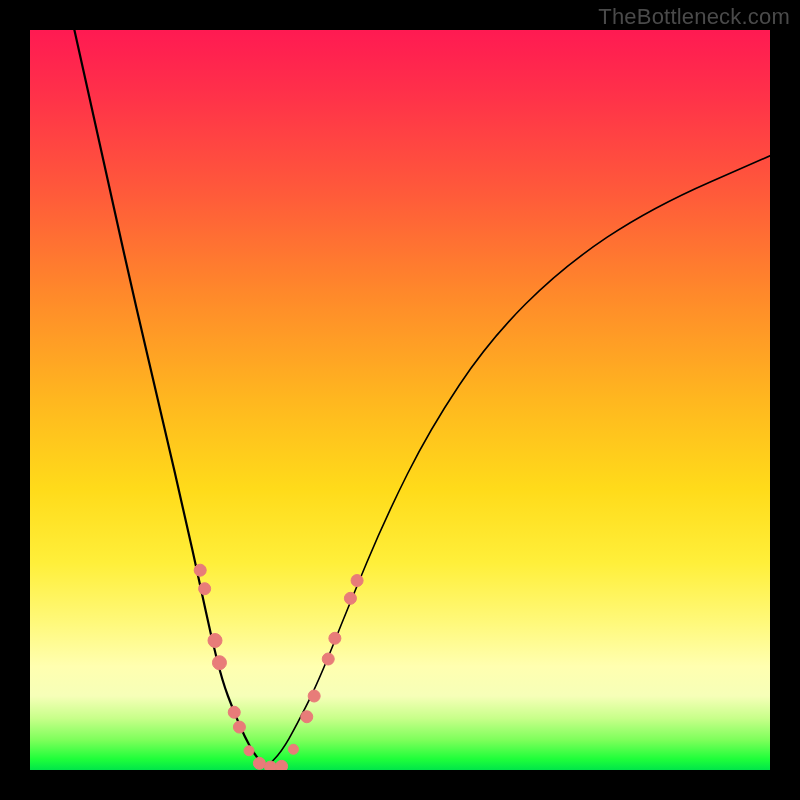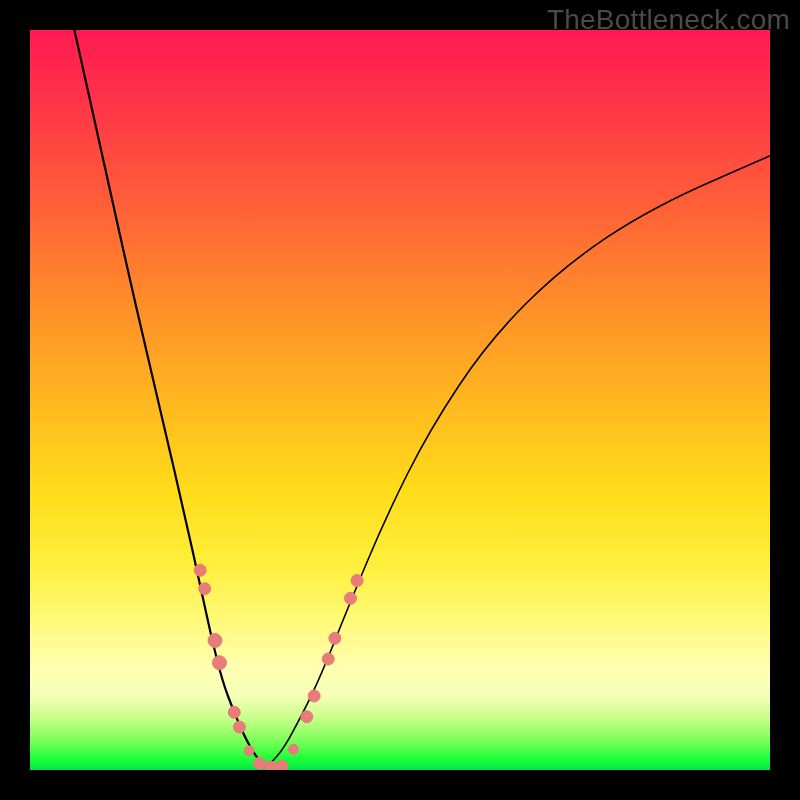--- a/index.html
+++ b/index.html
@@ -50,7 +50,7 @@
     top: 4px;
     right: 10px;
     color: #4a4a4a;
-    font-size: 28px;
+    font-size: 22px;
     font-weight: 500;
     letter-spacing: 0.2px;
     user-select: none;

